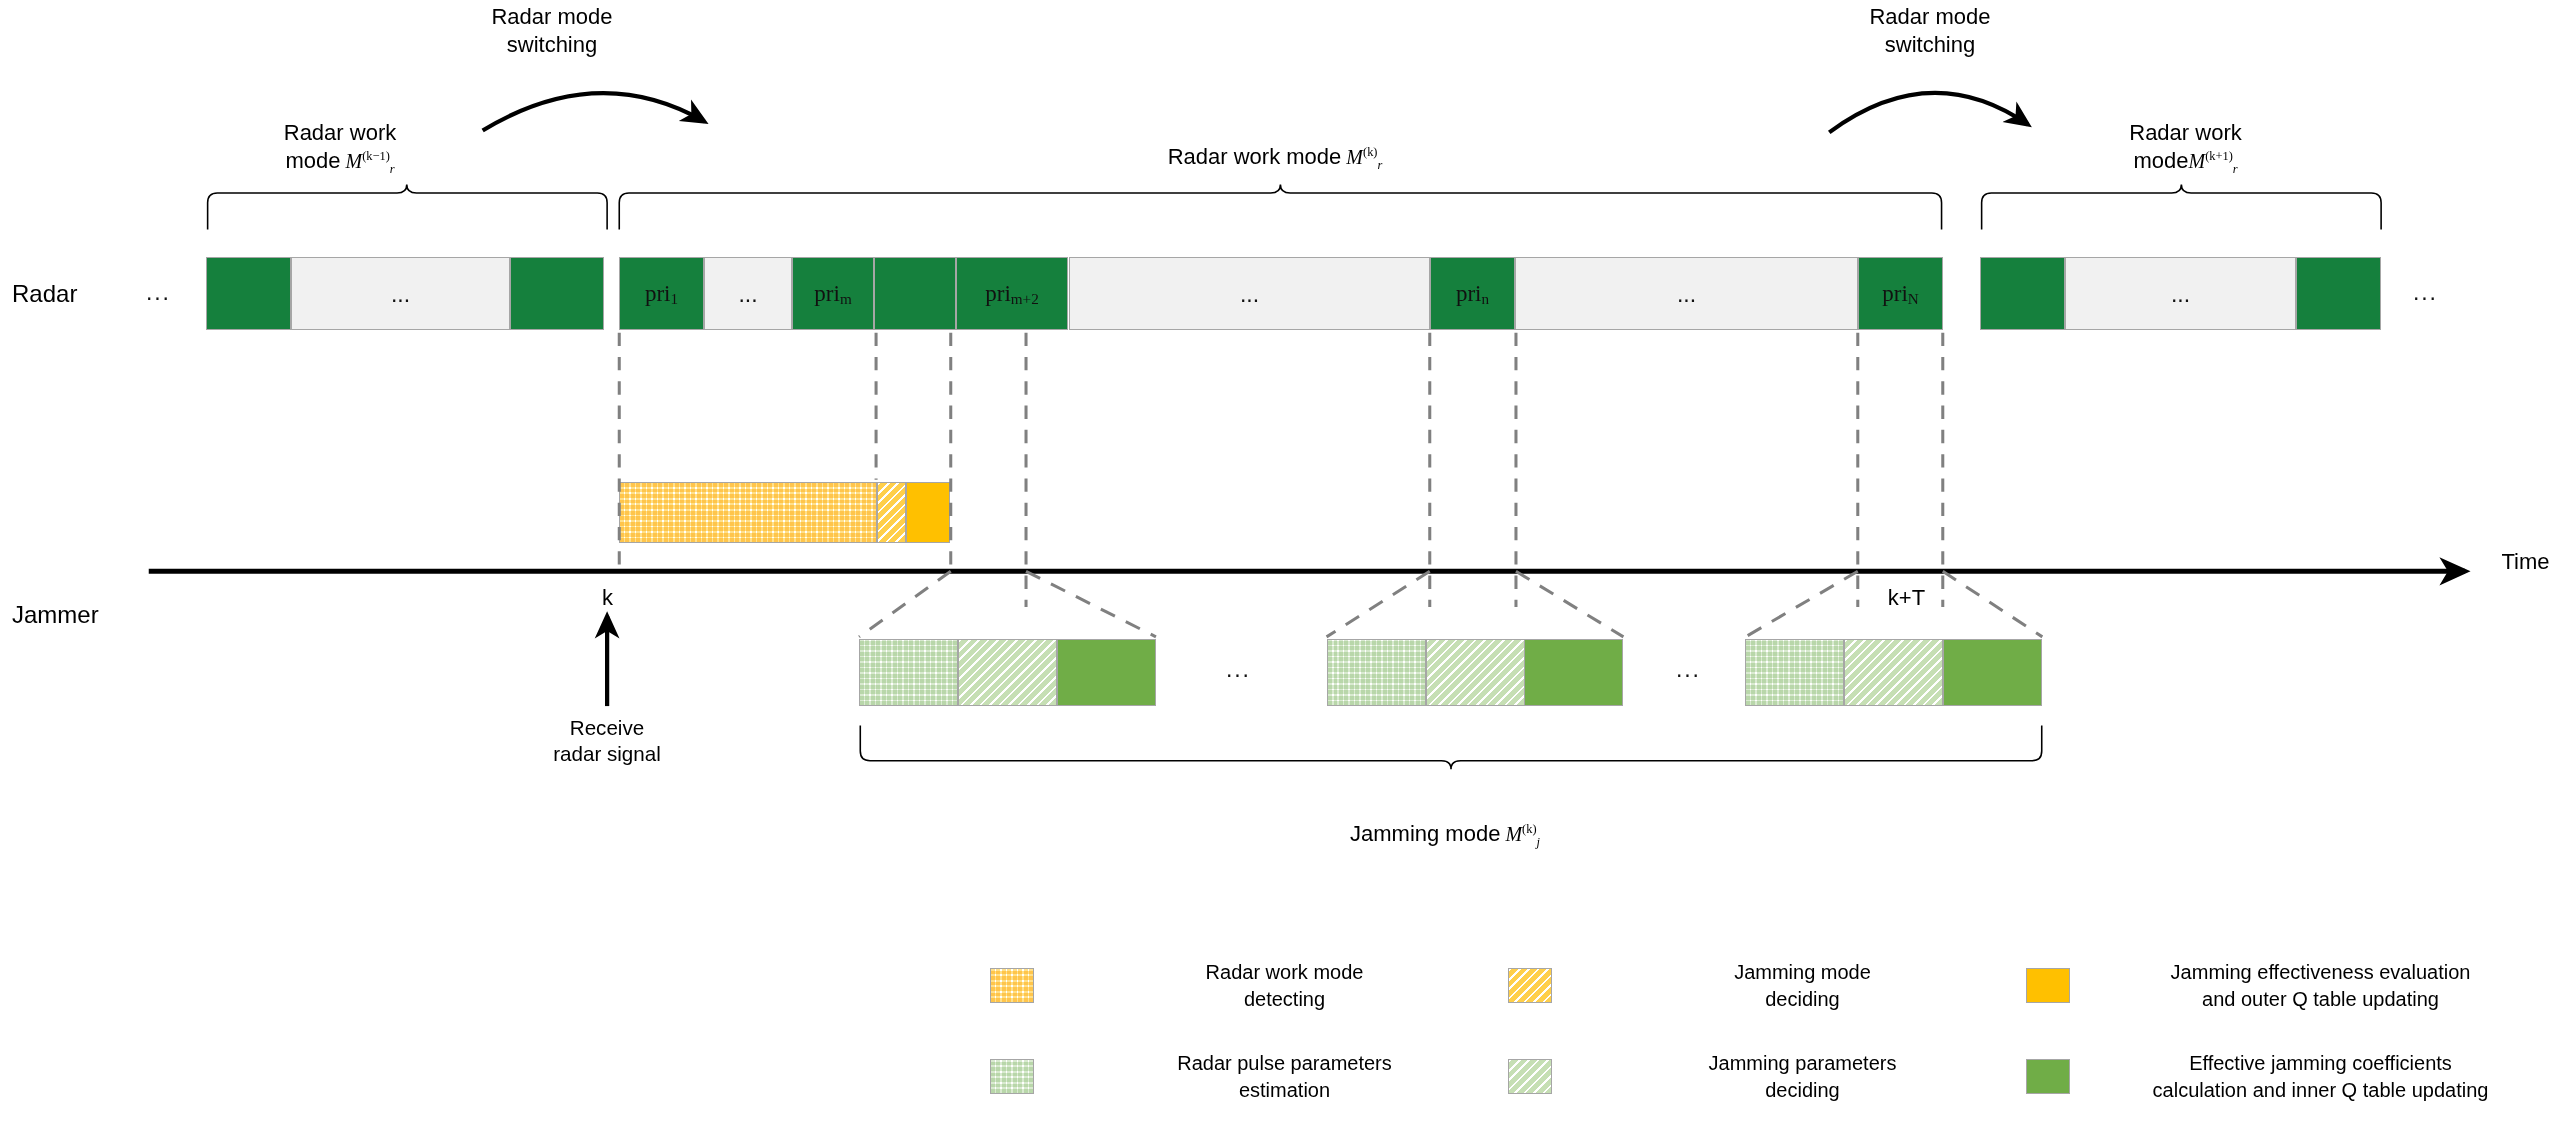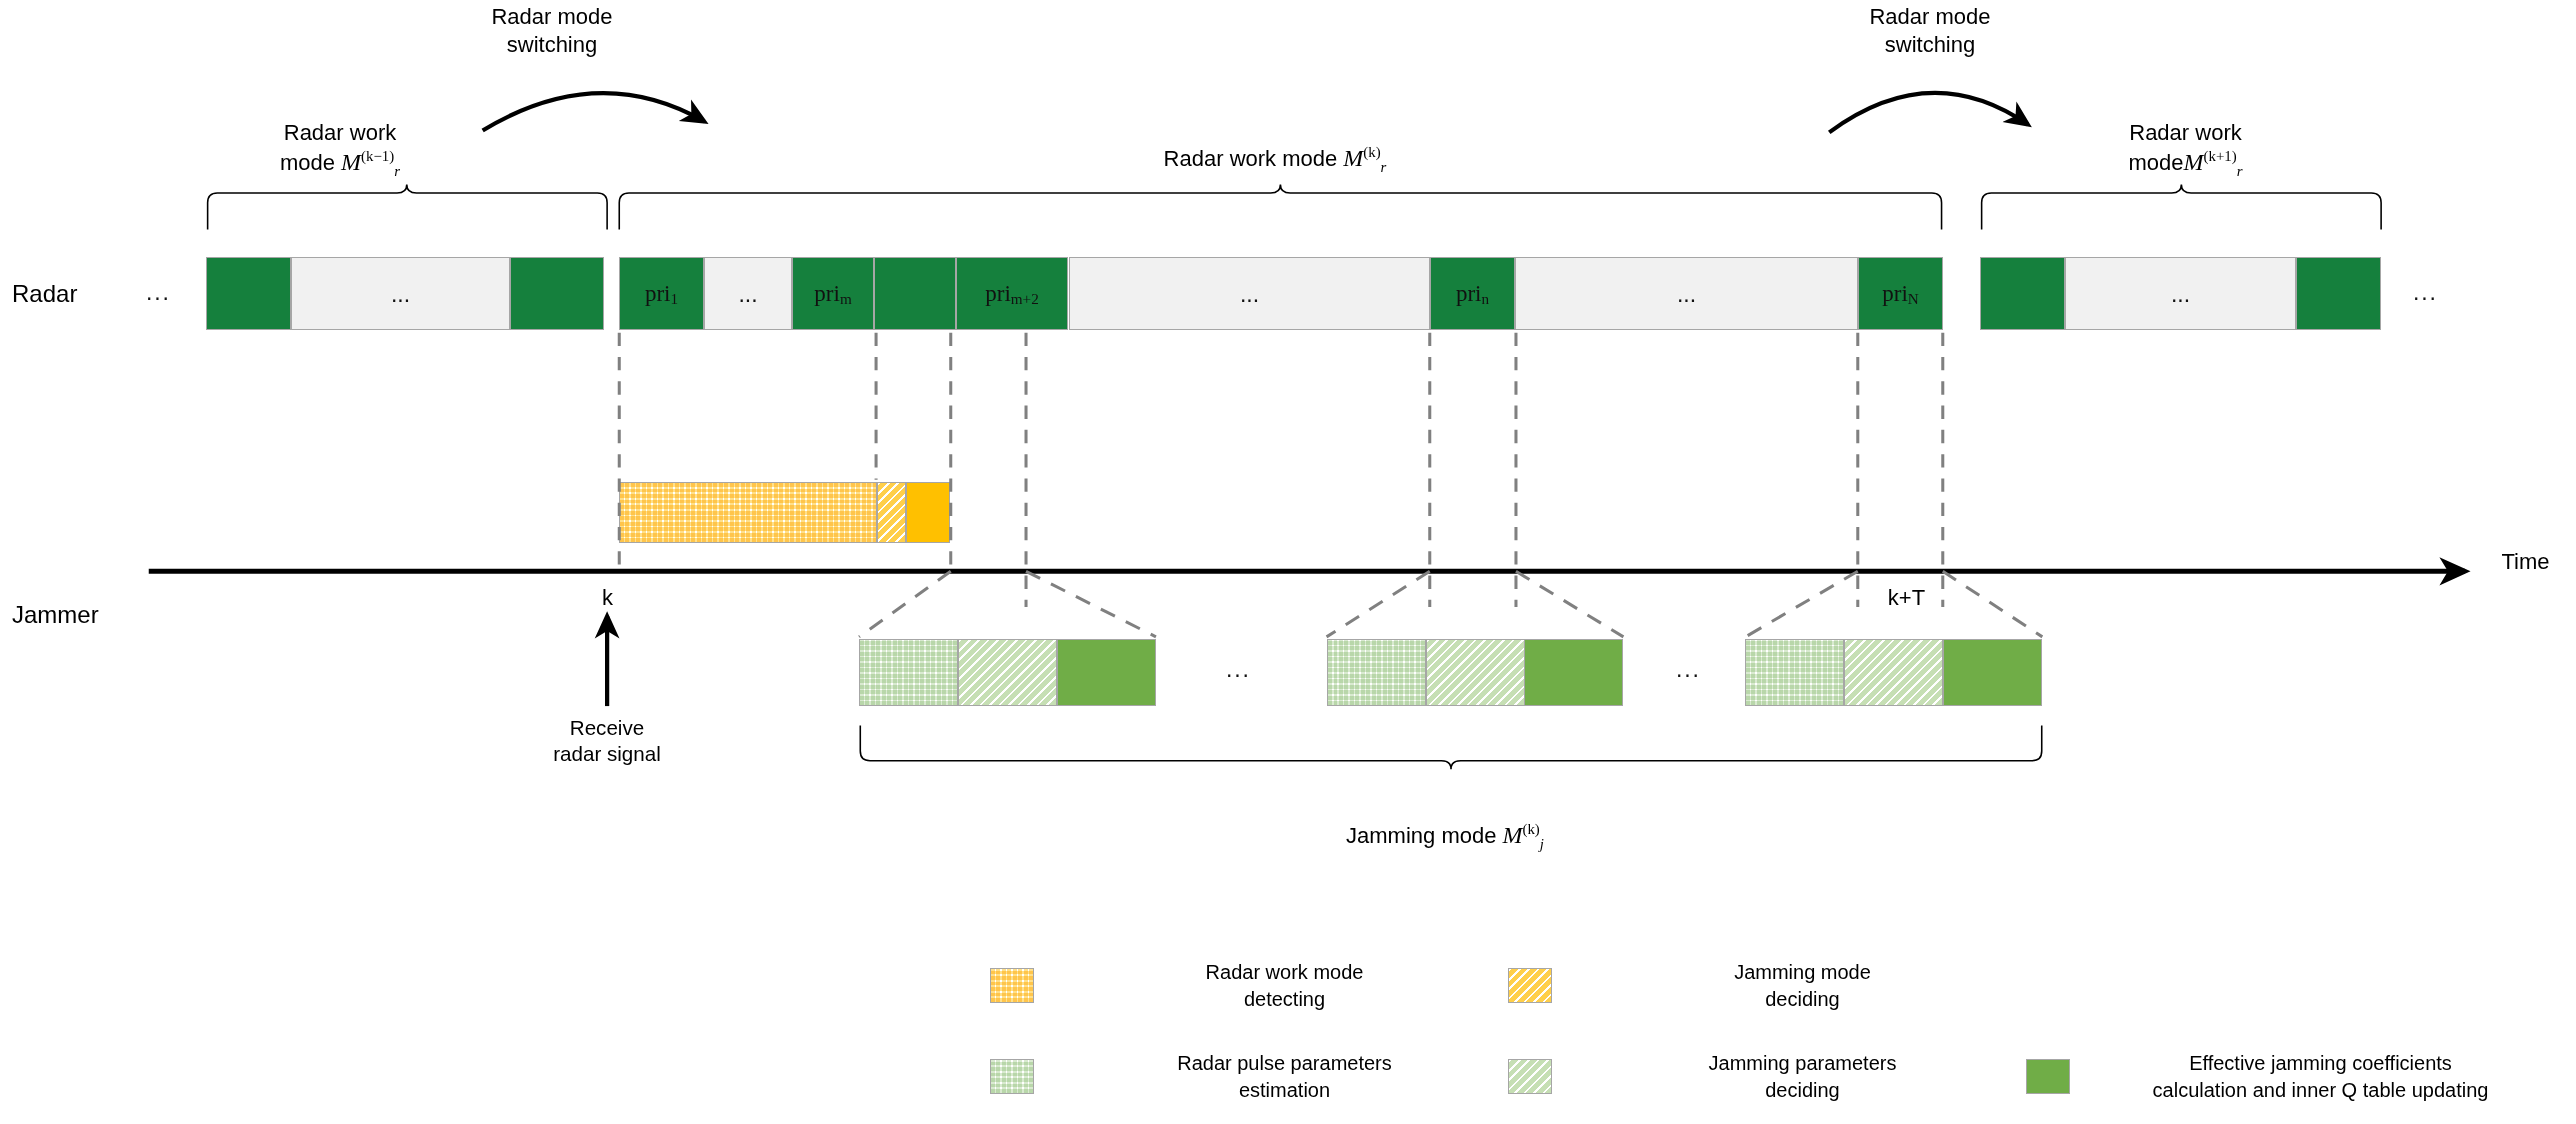--- a/index.html
+++ b/index.html
@@ -13,7 +13,7 @@
   .t36{font-size:22px;}
   .t40{font-size:24px;}
 
-  .mathvar{font-family:"Liberation Serif",serif;font-style:italic;font-size:24px;}
+  .mathvar{font-family:"Liberation Serif",serif;font-style:italic;font-size:20px;}
   .mathvar sup{font-style:normal;font-size:0.62em;vertical-align:super;}
   .mathvar sub{font-style:italic;font-size:0.62em;vertical-align:sub;}
 

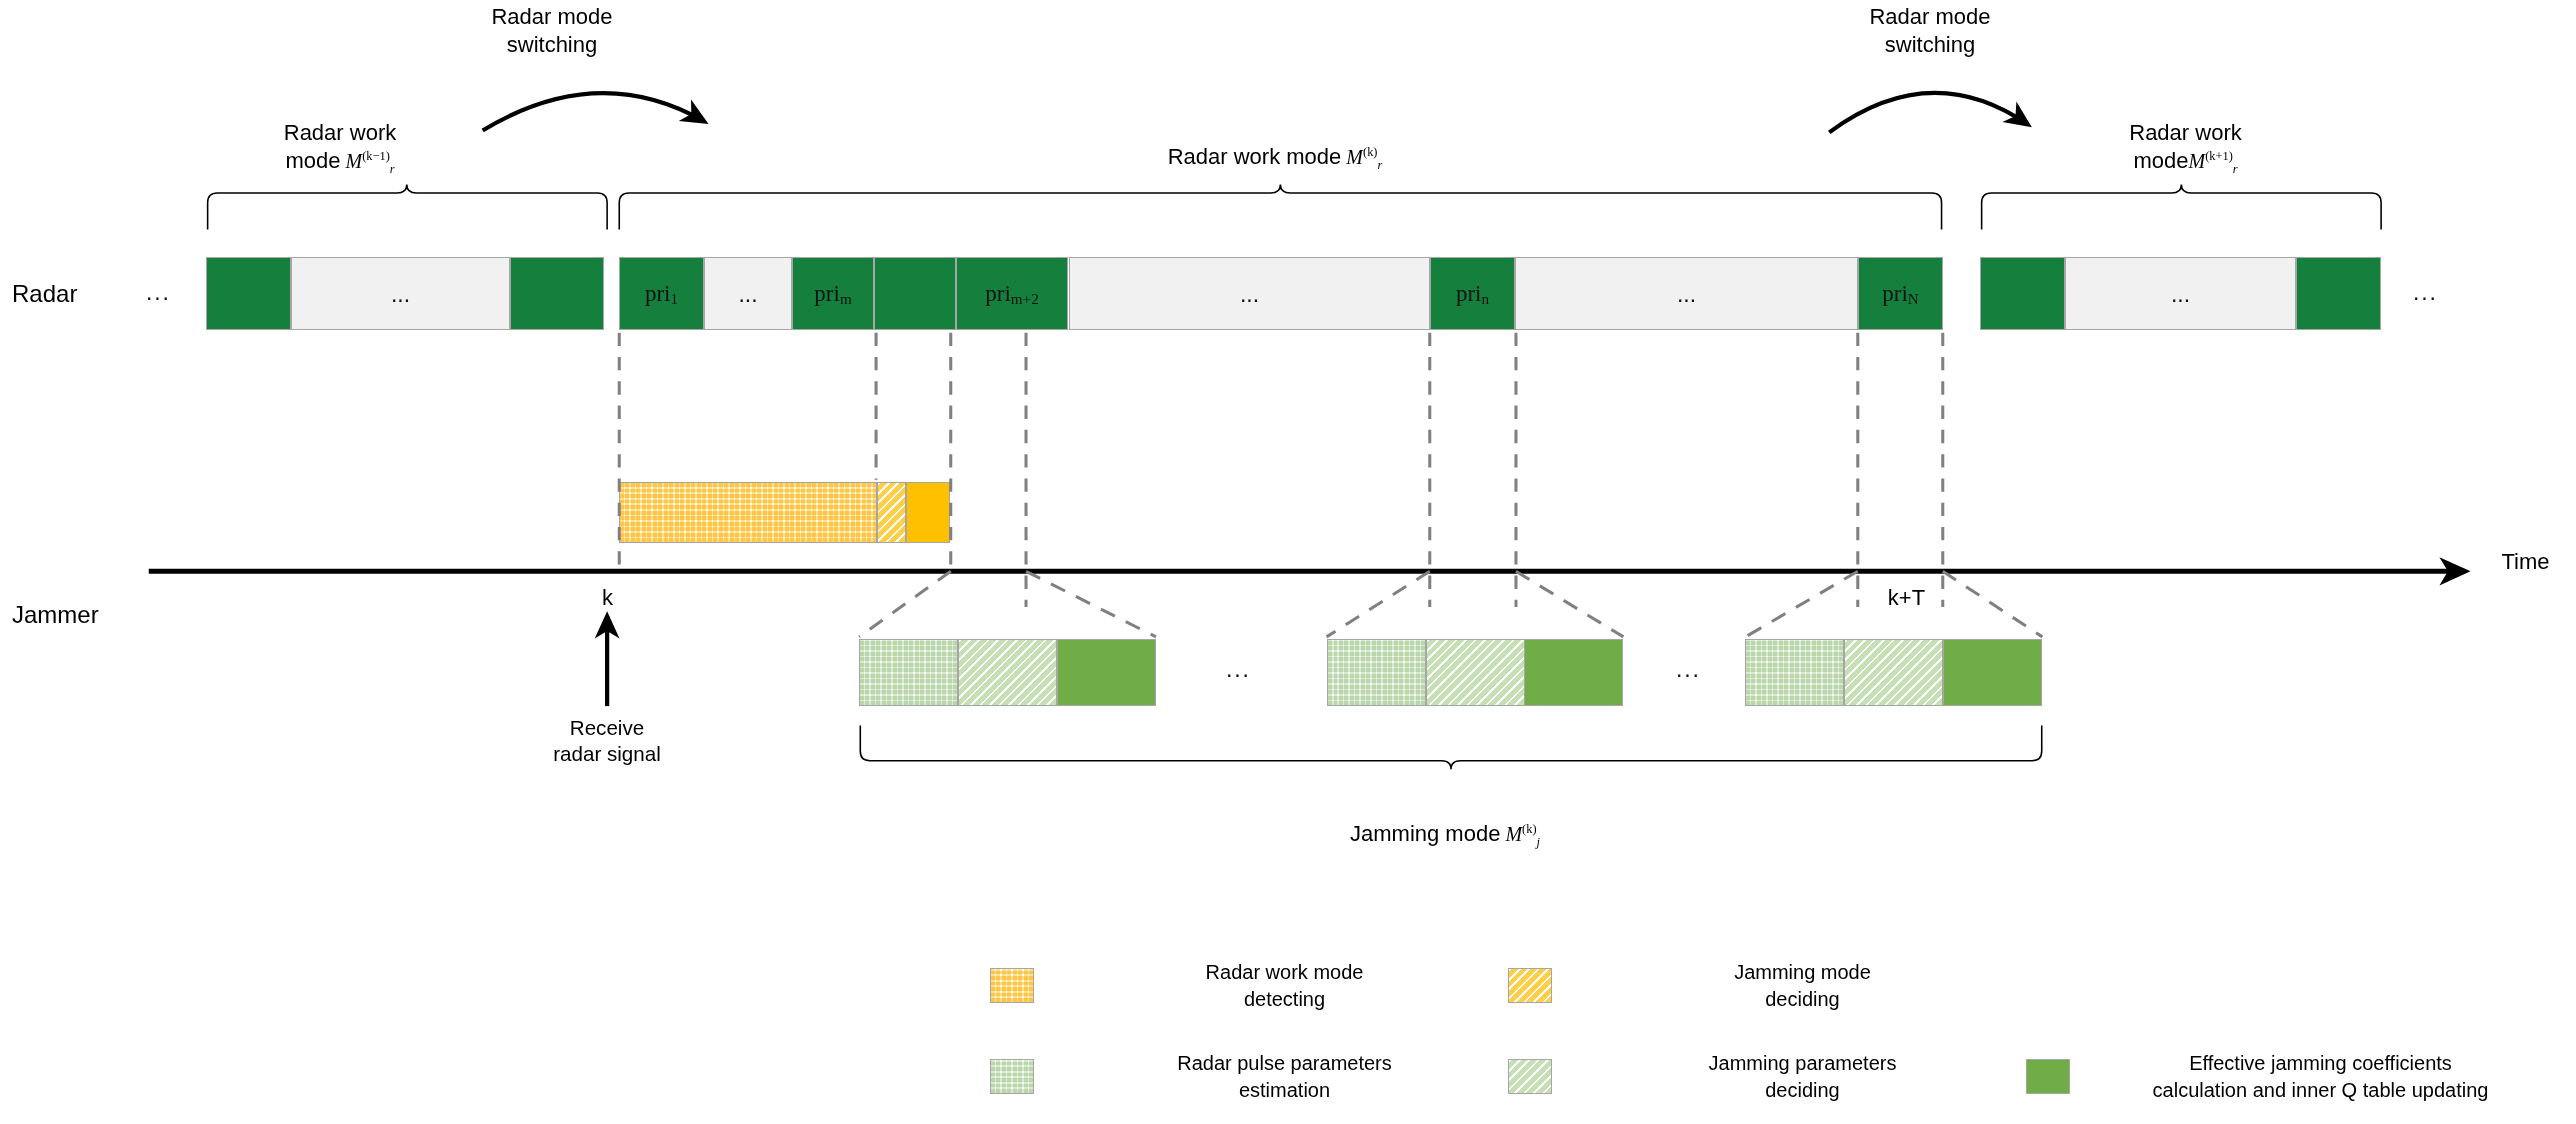--- a/index.html
+++ b/index.html
@@ -229,6 +229,11 @@
         <div class="legtext">Jamming mode
 deciding</div>
       </div>
+      <div class="legcell">
+        <div class="swatch segSolid-y"></div>
+        <div class="legtext">Jamming effectiveness evaluation
+and outer Q table updating</div>
+      </div>
     </div>
 
     <div class="legrow">

